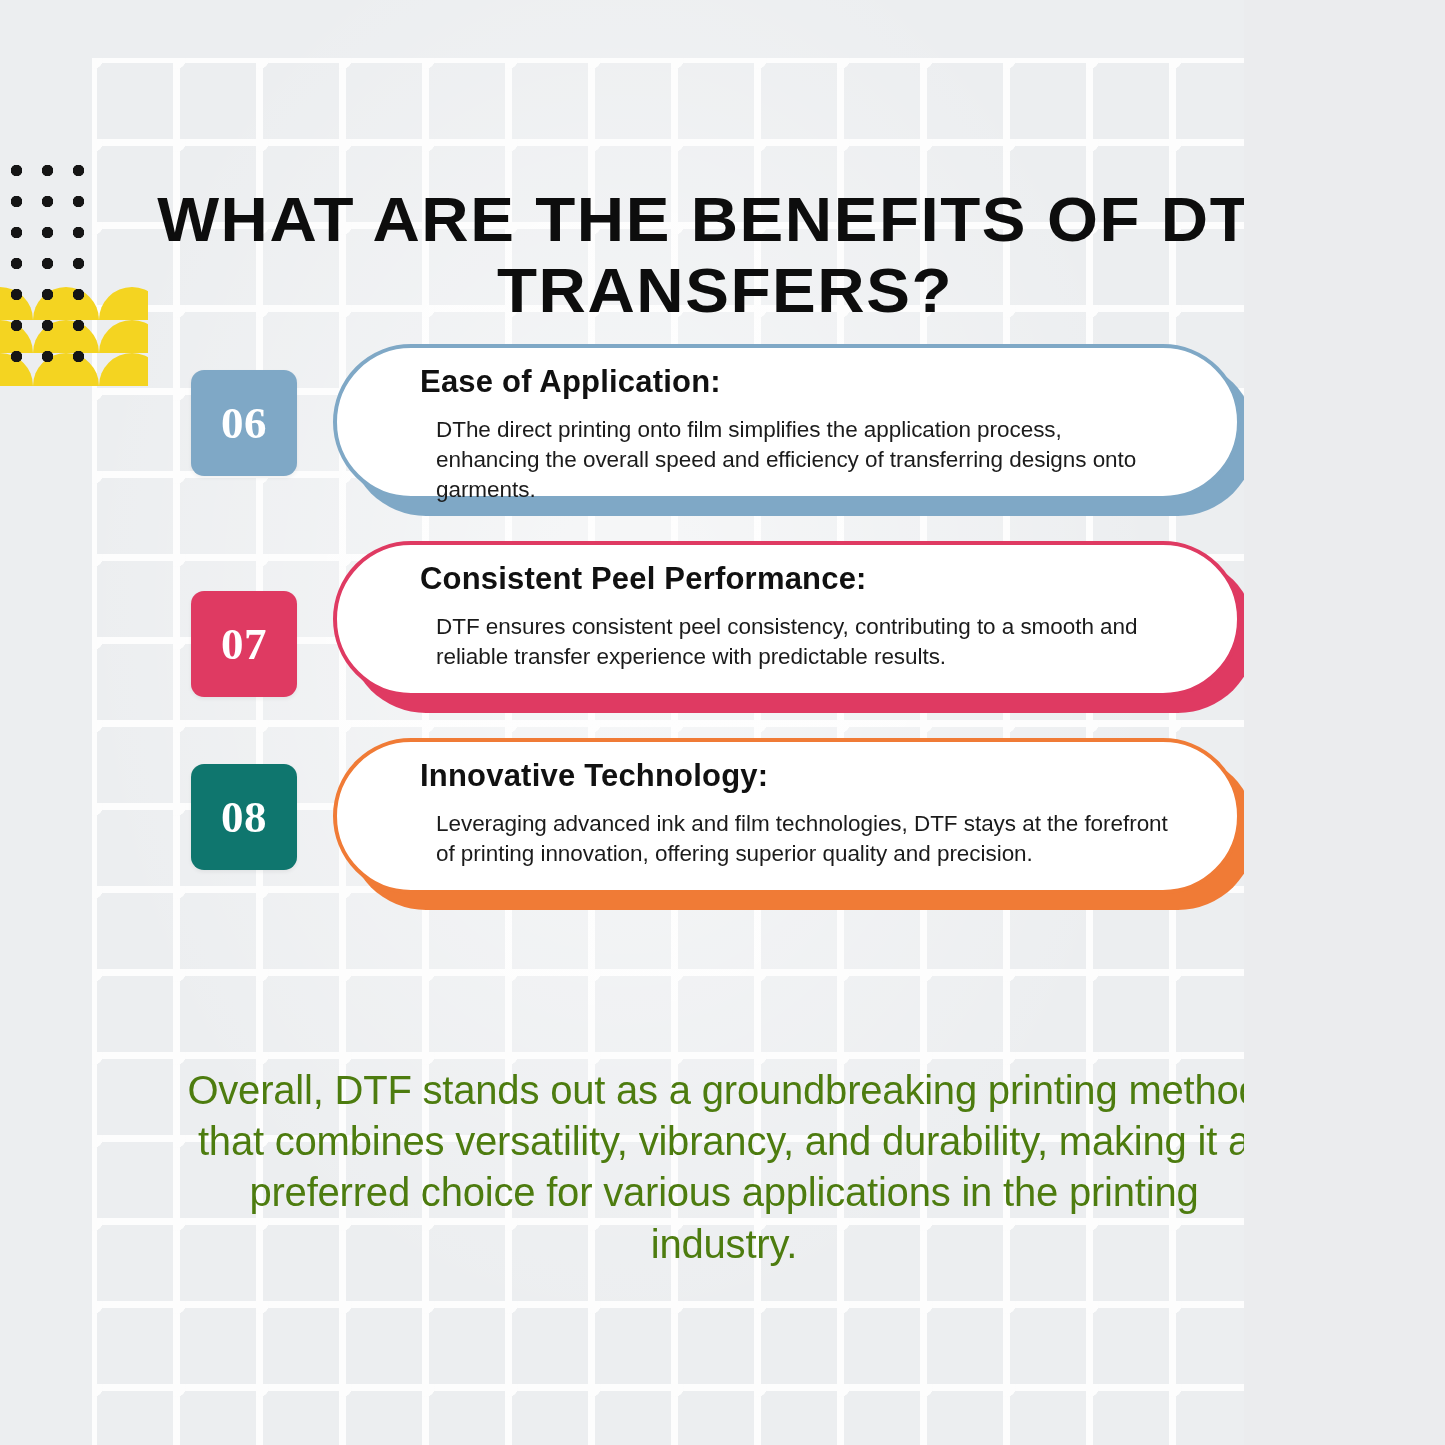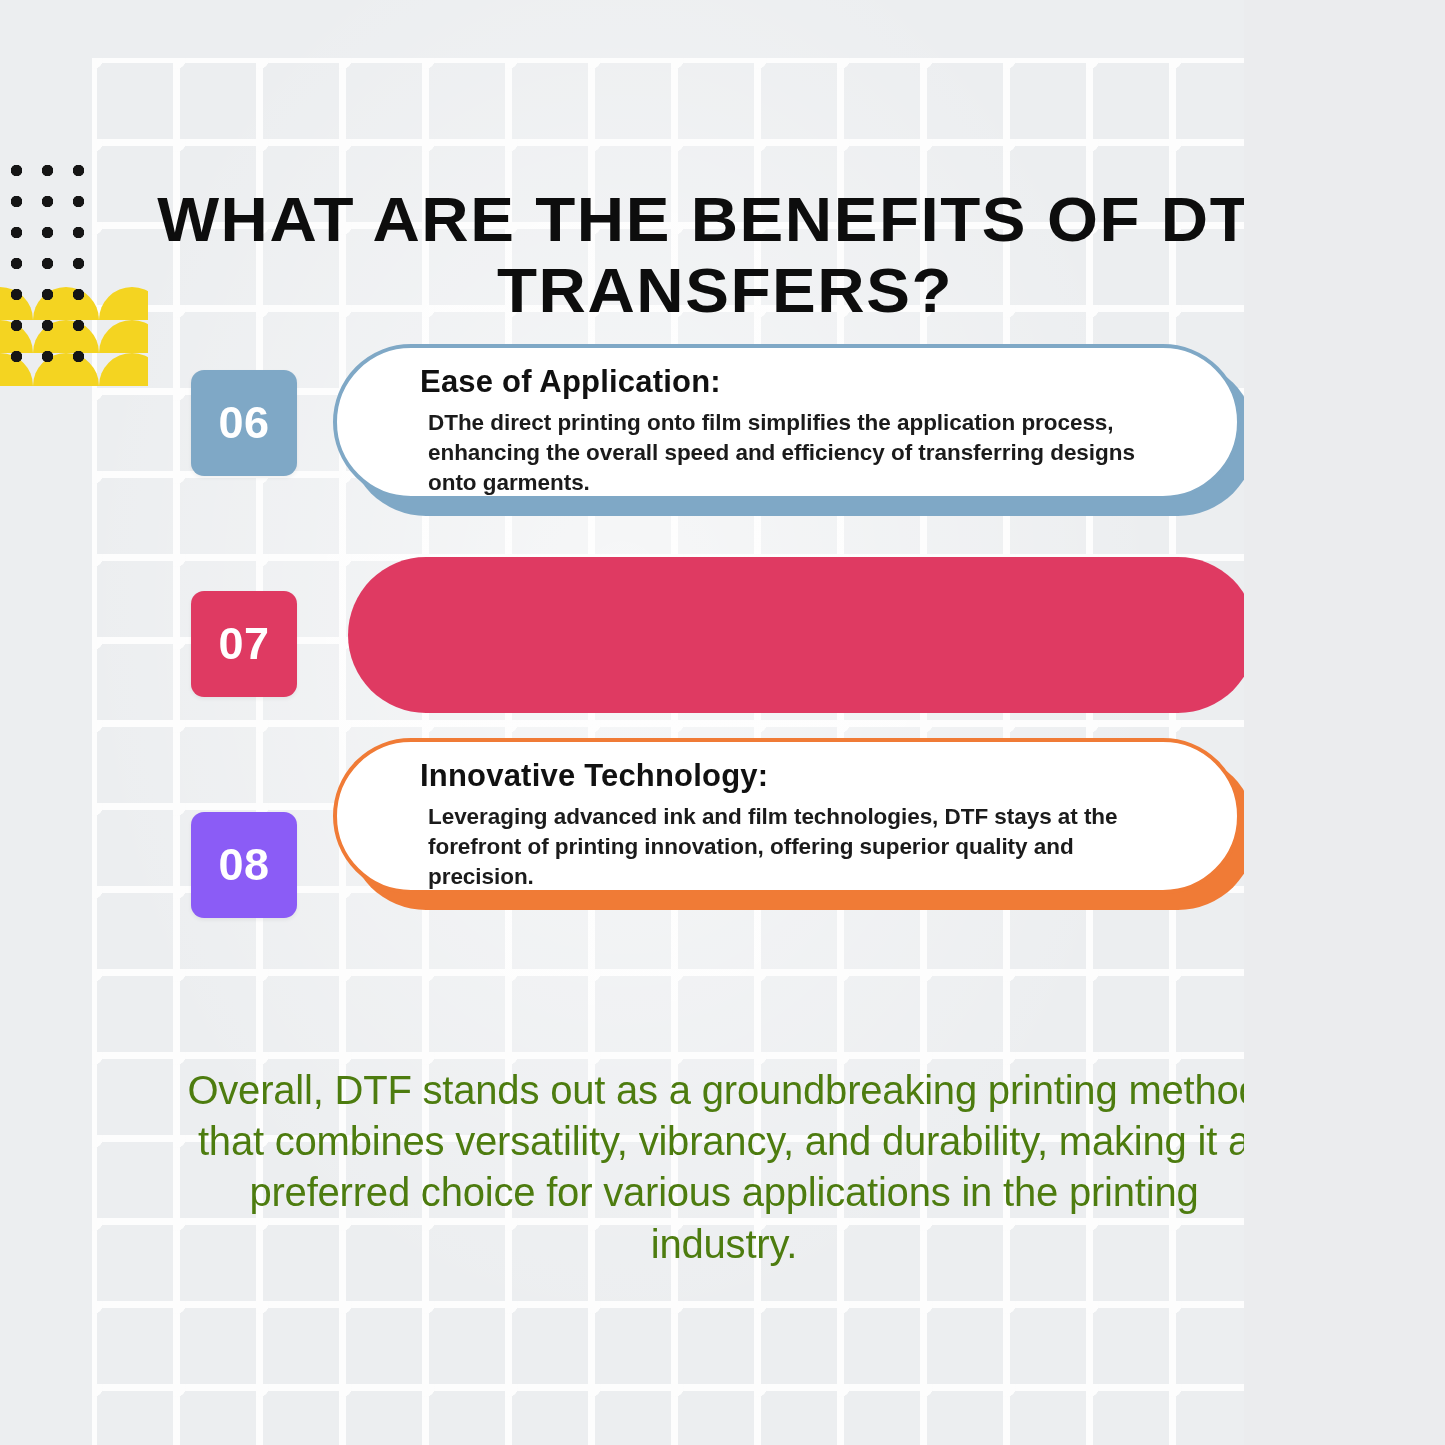--- a/index.html
+++ b/index.html
@@ -163,7 +163,7 @@
     font-weight: 700;
     font-size: 45px;
     letter-spacing: .5px;
-    font-family: Liberation Sans, sans-serif;
+    font-family: Liberation Serif, serif;
     z-index: 3;
     box-shadow: 0 2px 4px rgba(0,0,0,.06);
   }

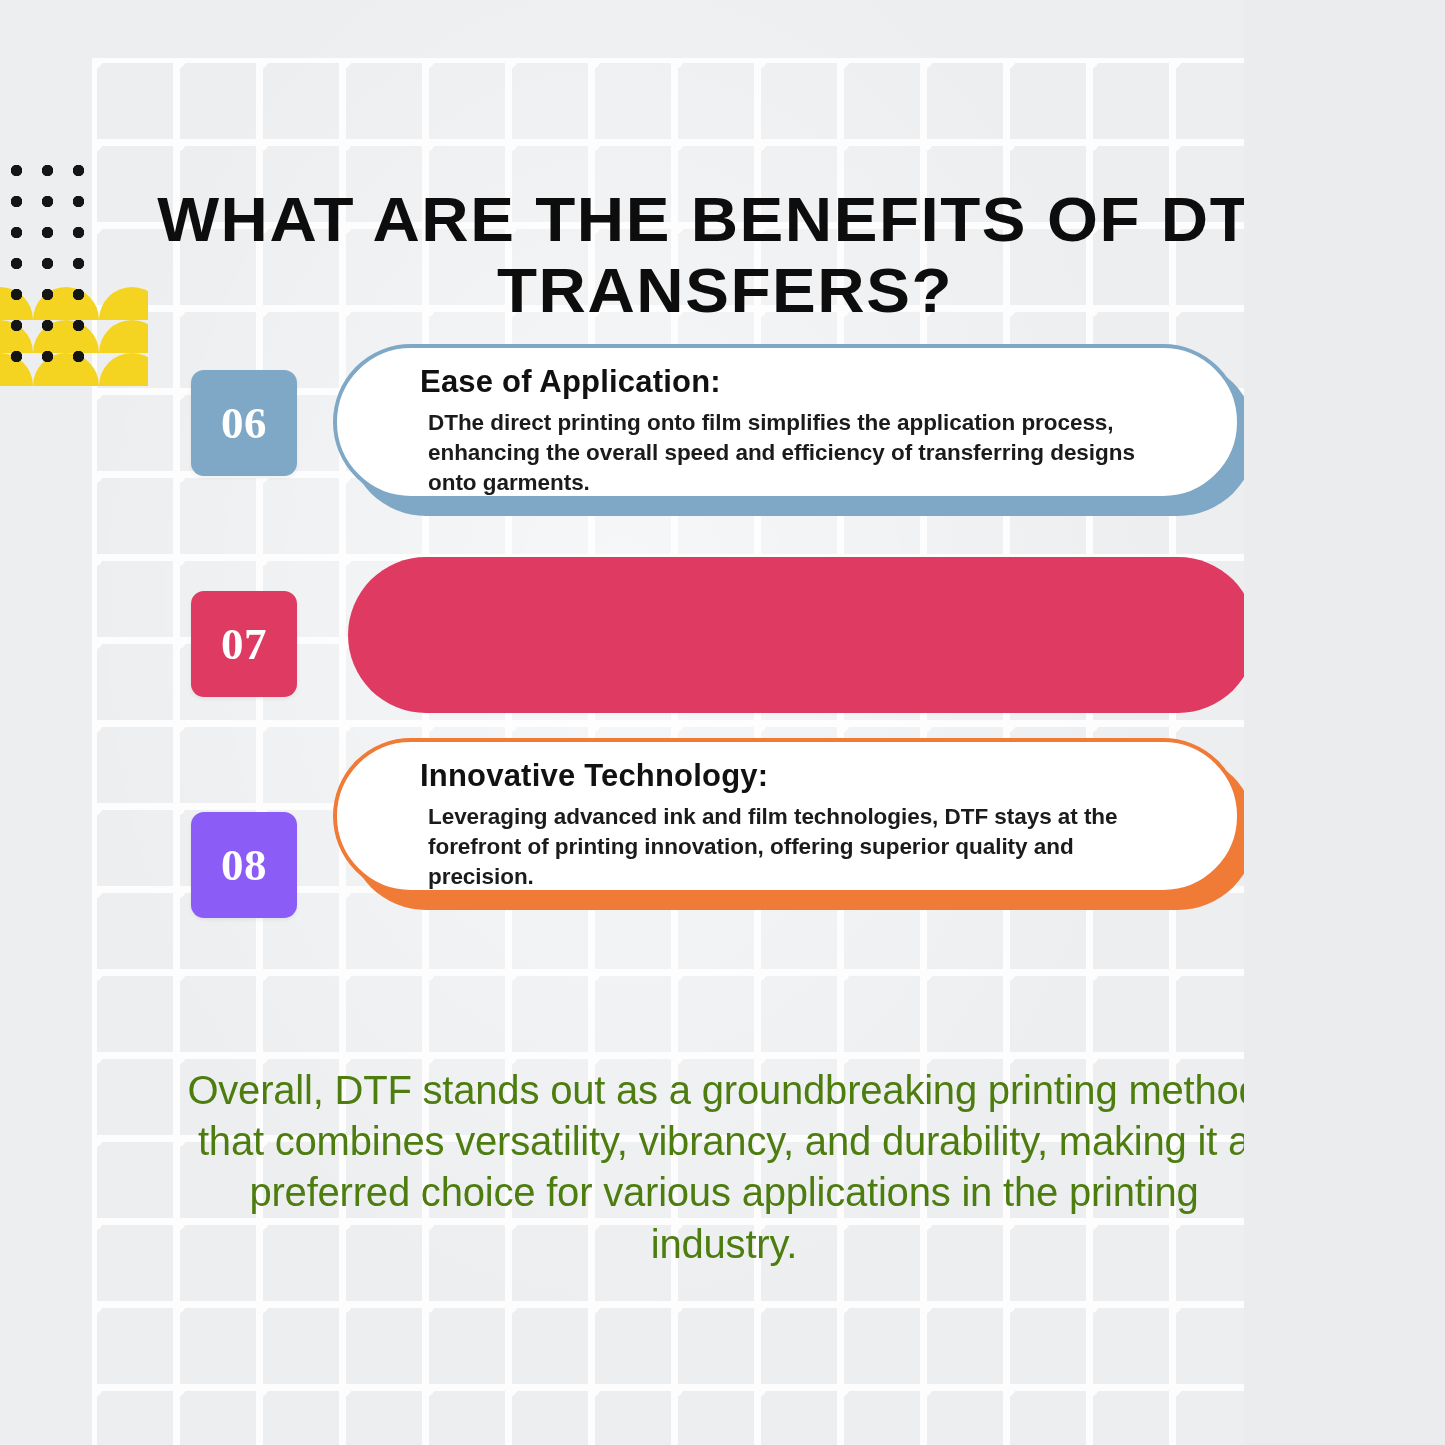--- a/index.html
+++ b/index.html
@@ -203,11 +203,11 @@
   }
   .card-body {
     font-family: "Liberation Sans", sans-serif;
-    font-weight: 700;
+    font-weight: 400;
     font-size: 22.5px;
     line-height: 1.34;
     color: #1b1b1b;
-    margin: 8px;
+    margin: 16px;
     letter-spacing: -0.05px;
   }
 

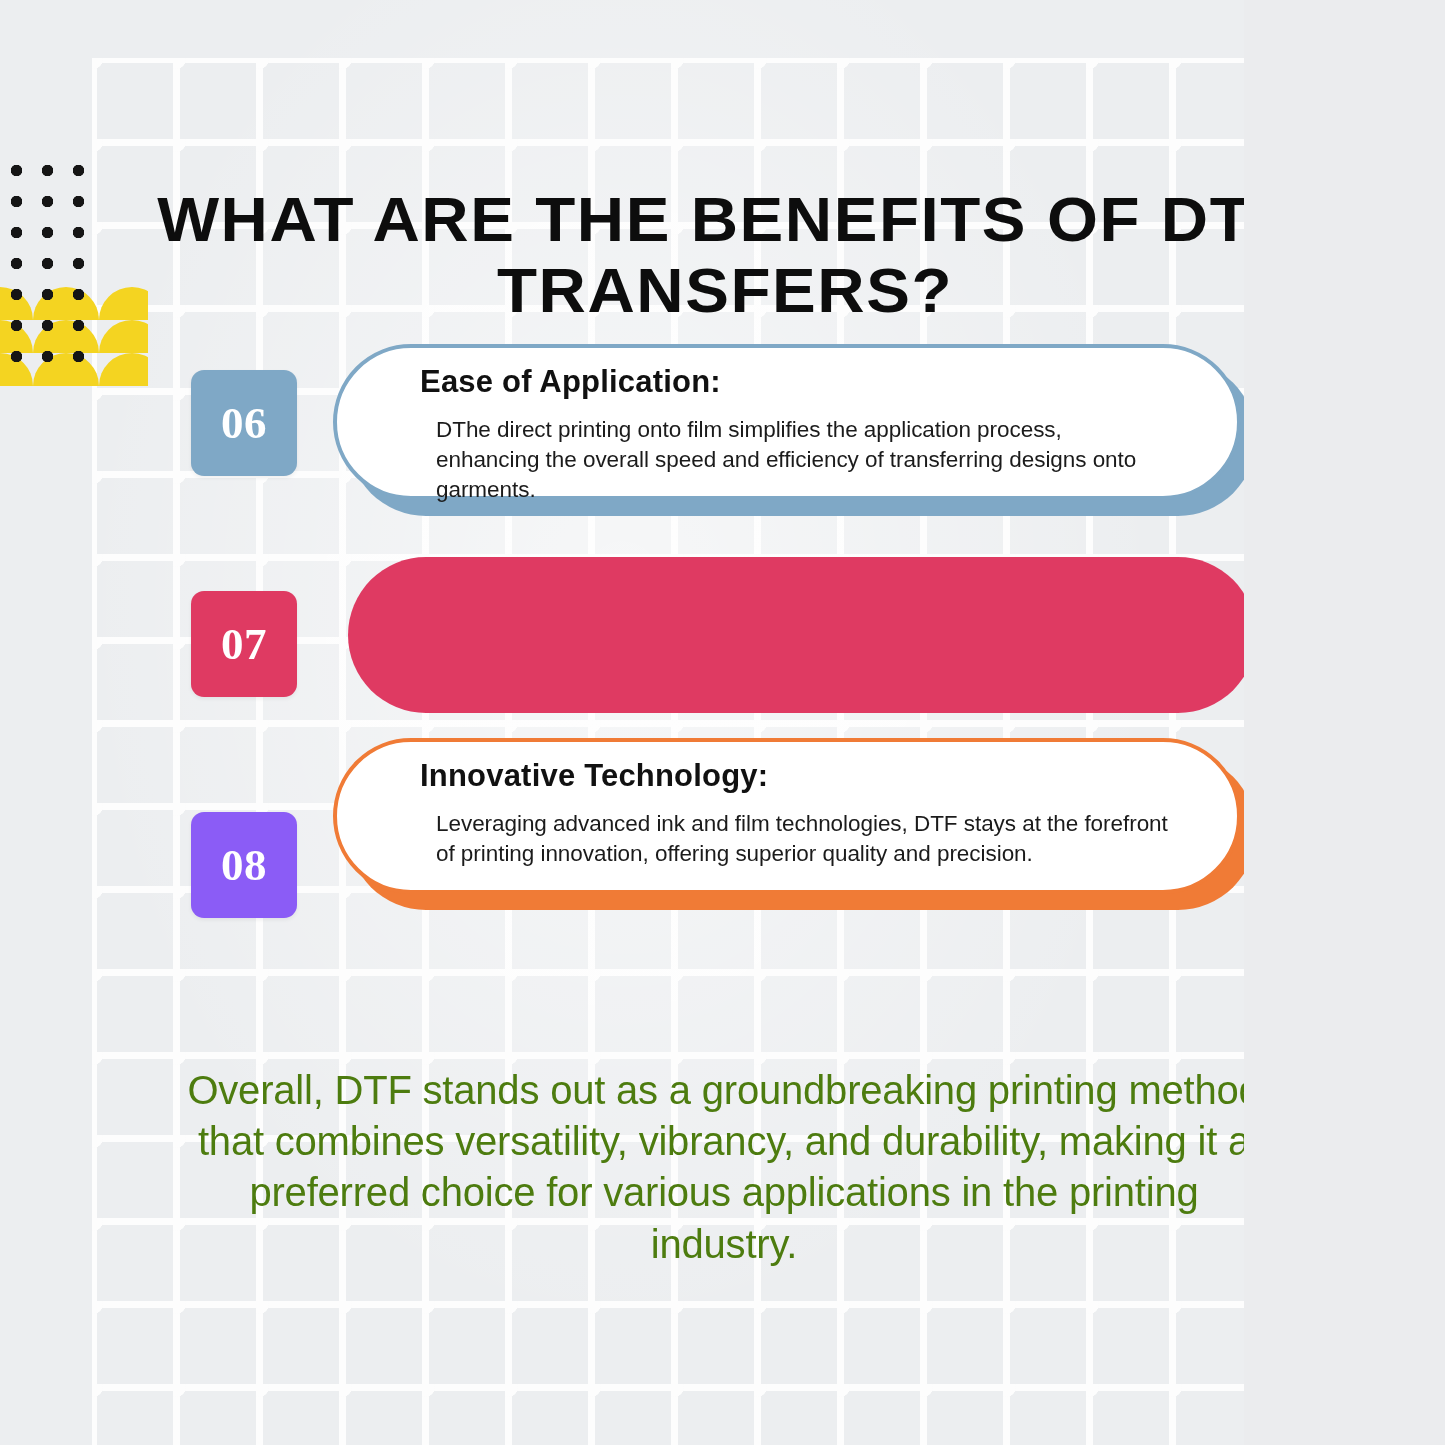--- a/index.html
+++ b/index.html
@@ -275,6 +275,10 @@
     <div class="row">
       <div class="badge" id="badge-1" style="background: rgb(223, 58, 98); margin-top: 24px;">07</div>
       <div class="card-shadow" id="shadow-1" style="background: rgb(223, 58, 98);"></div>
+      <div class="card" id="card-1" style="border-color: rgb(223, 58, 98);">
+        <p class="card-title">Consistent Peel Performance:</p>
+        <p class="card-body">DTF ensures consistent peel consistency, contributing to a smooth and reliable transfer experience with predictable results.</p>
+      </div>
     </div>
 
     <div class="row">

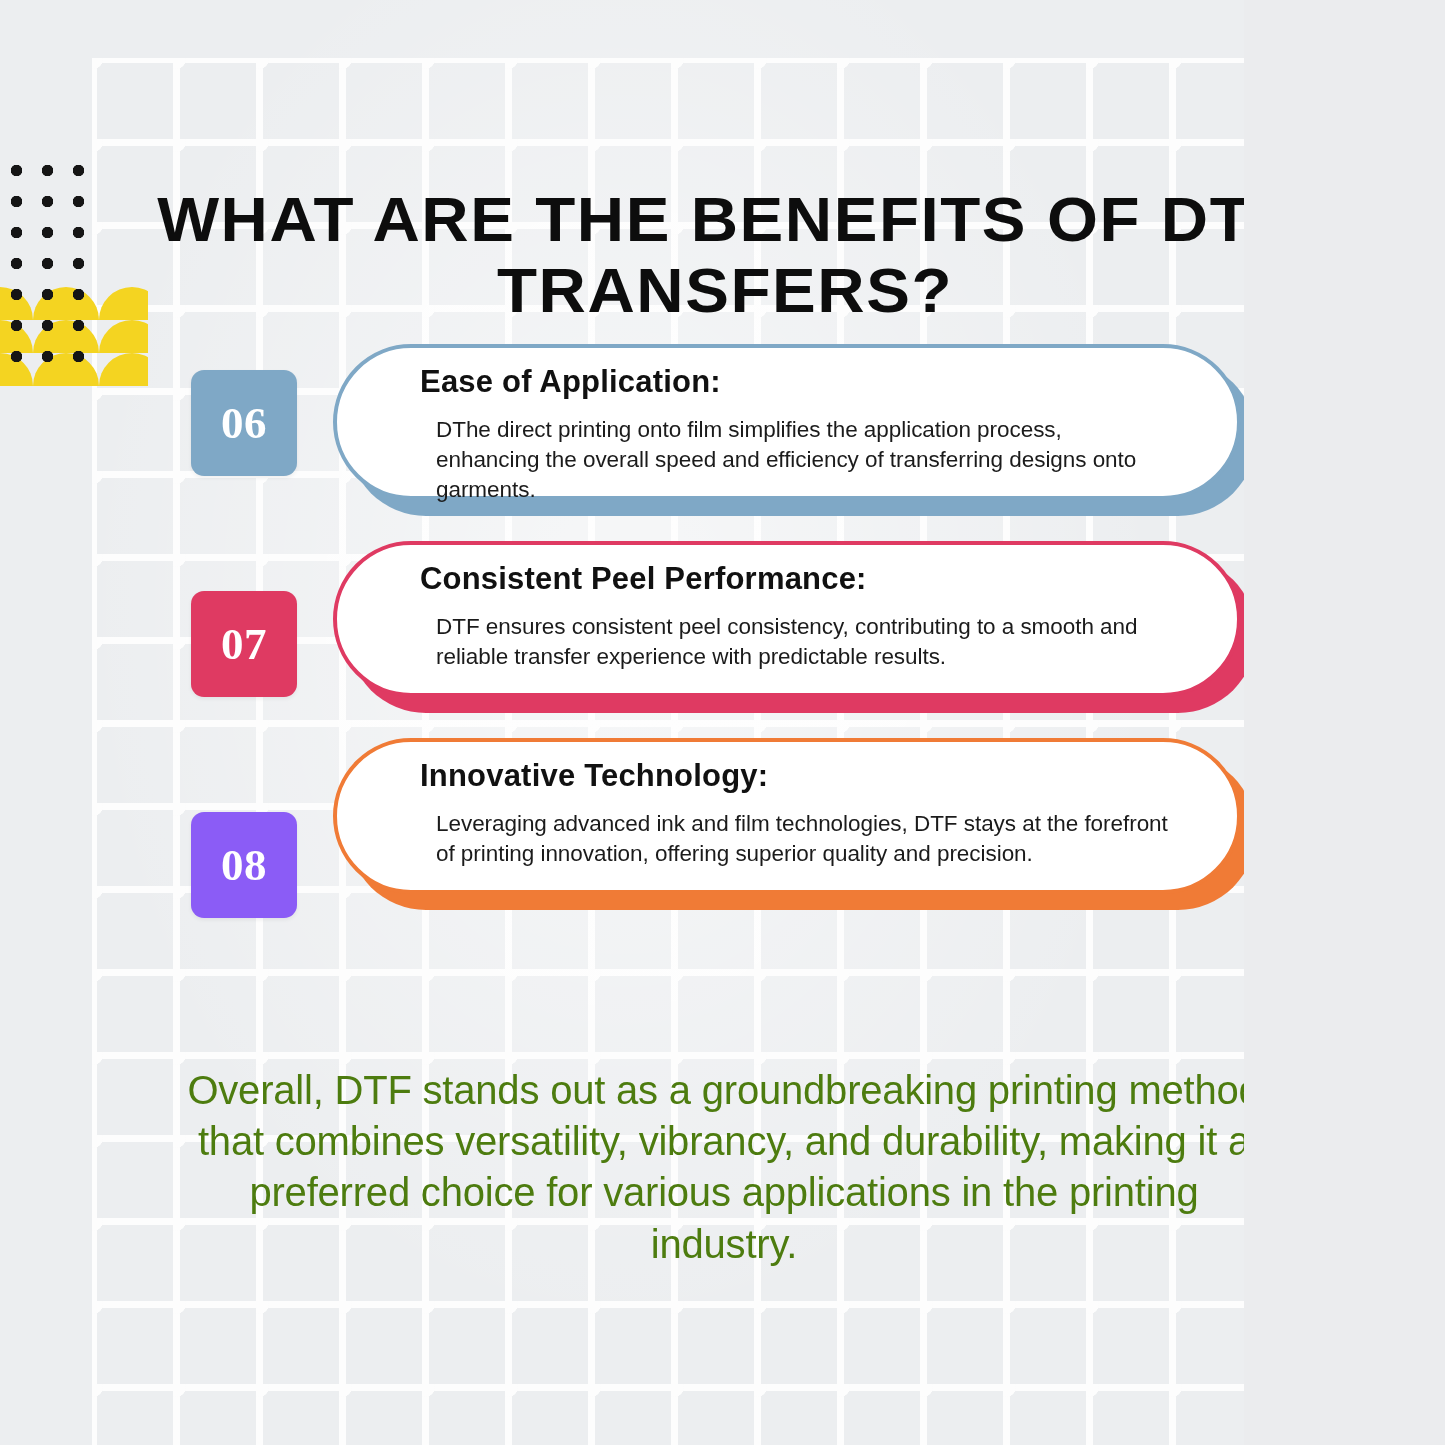--- a/index.html
+++ b/index.html
@@ -282,7 +282,7 @@
     </div>
 
     <div class="row">
-      <div class="badge" id="badge-2" style="background: #8b5cf6; margin-top: 48px;">08</div>
+      <div class="badge" id="badge-2" style="background: #0f766e;">08</div>
       <div class="card-shadow" id="shadow-2" style="background: rgb(240, 123, 54);"></div>
       <div class="card" id="card-2" style="border-color: rgb(240, 123, 54);">
         <p class="card-title">Innovative Technology:</p>

